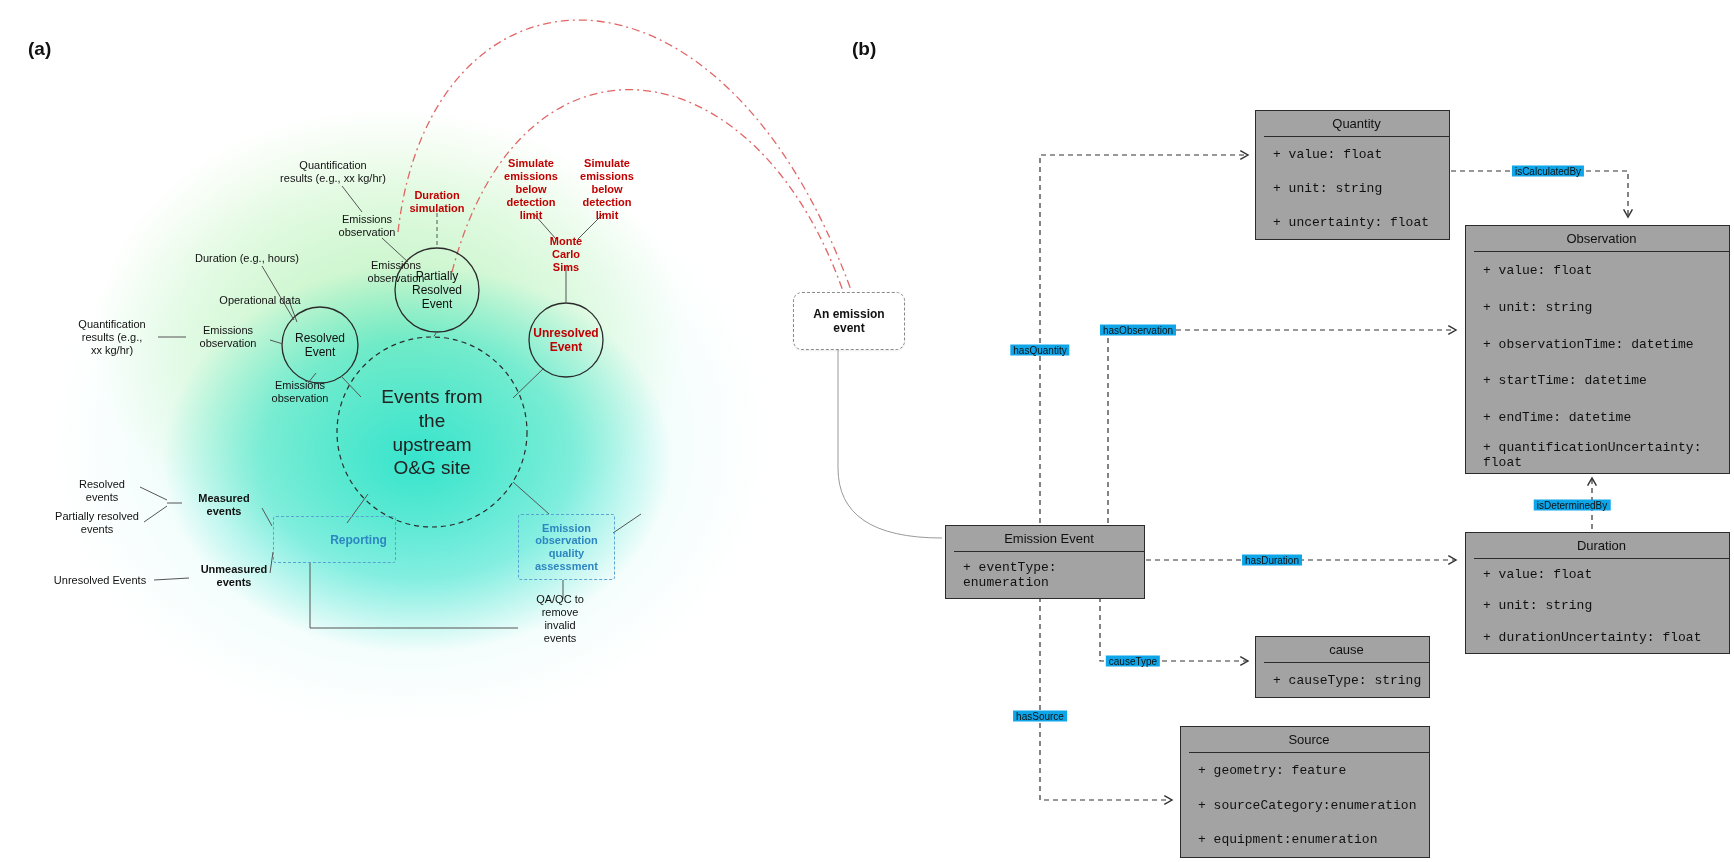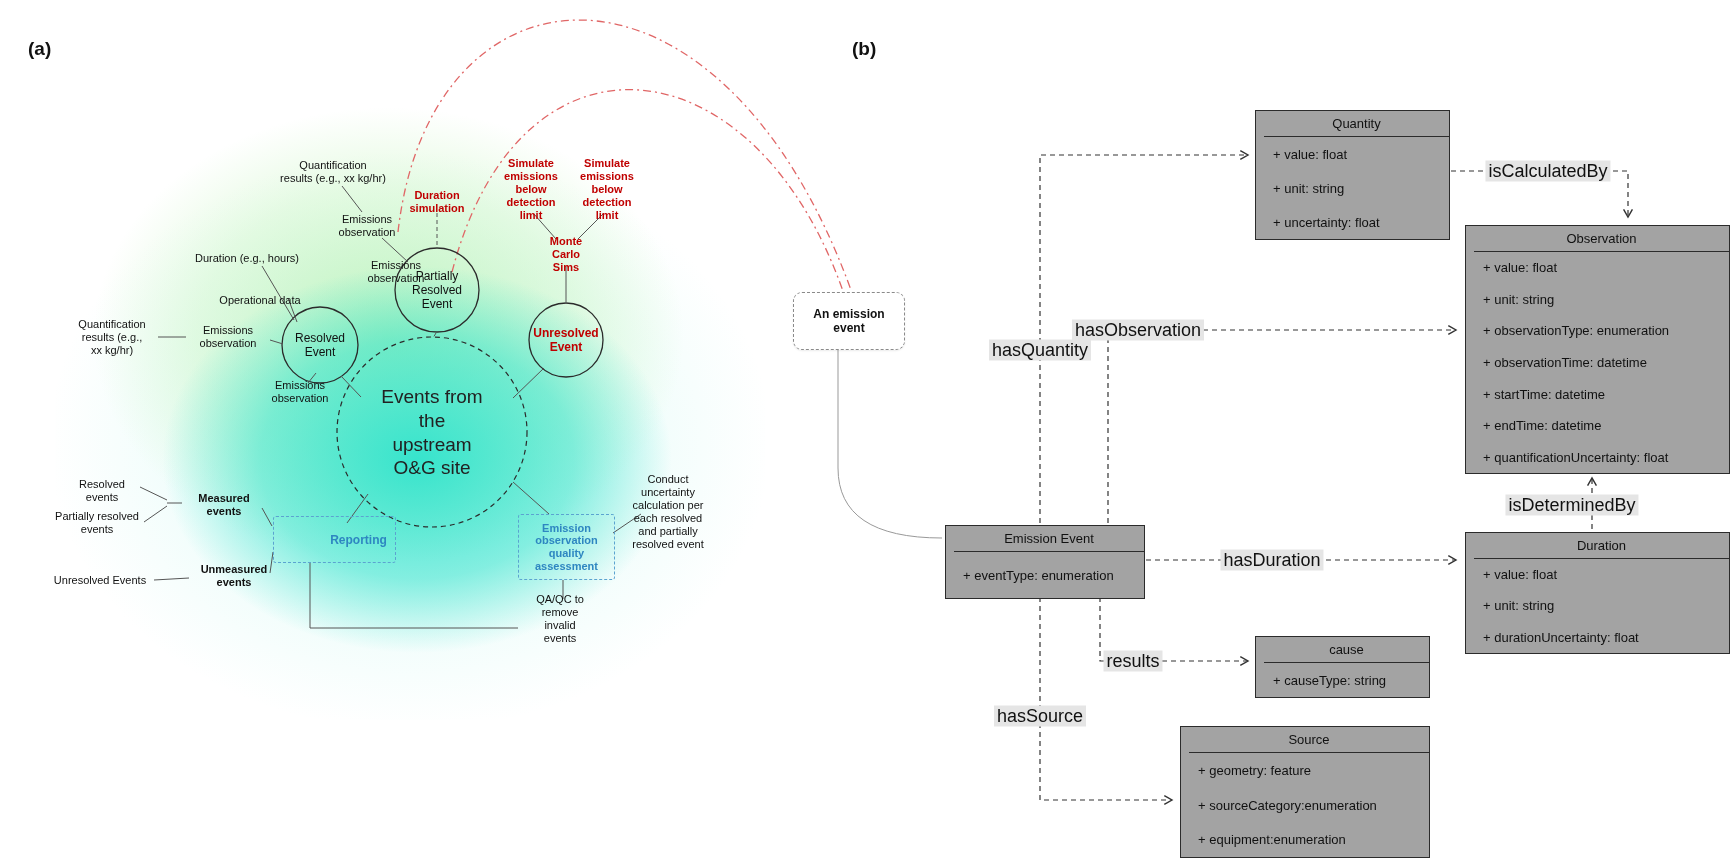--- a/index.html
+++ b/index.html
@@ -35,7 +35,7 @@
   .uml{position:absolute;background:#a3a3a3;border:1px solid #2b2b2b;display:flex;flex-direction:column;
      font-size:13px;color:#111;padding-left:8px;}
   .uml-h{border-bottom:1px solid #2b2b2b;text-align:center;padding:5px 4px;flex:0 0 auto;}
-  .uml-r{flex:1;display:flex;align-items:center;padding-left:9px;}
+  .uml-r{flex:1;display:flex;align-items:center;padding-left:9px;font-family:Liberation Mono, monospace;}
 
   .edge{position:absolute;transform:translate(-50%,-50%);background:#e5e5e5;padding:0 3px;
      font-size:18px;color:#111;white-space:nowrap;}

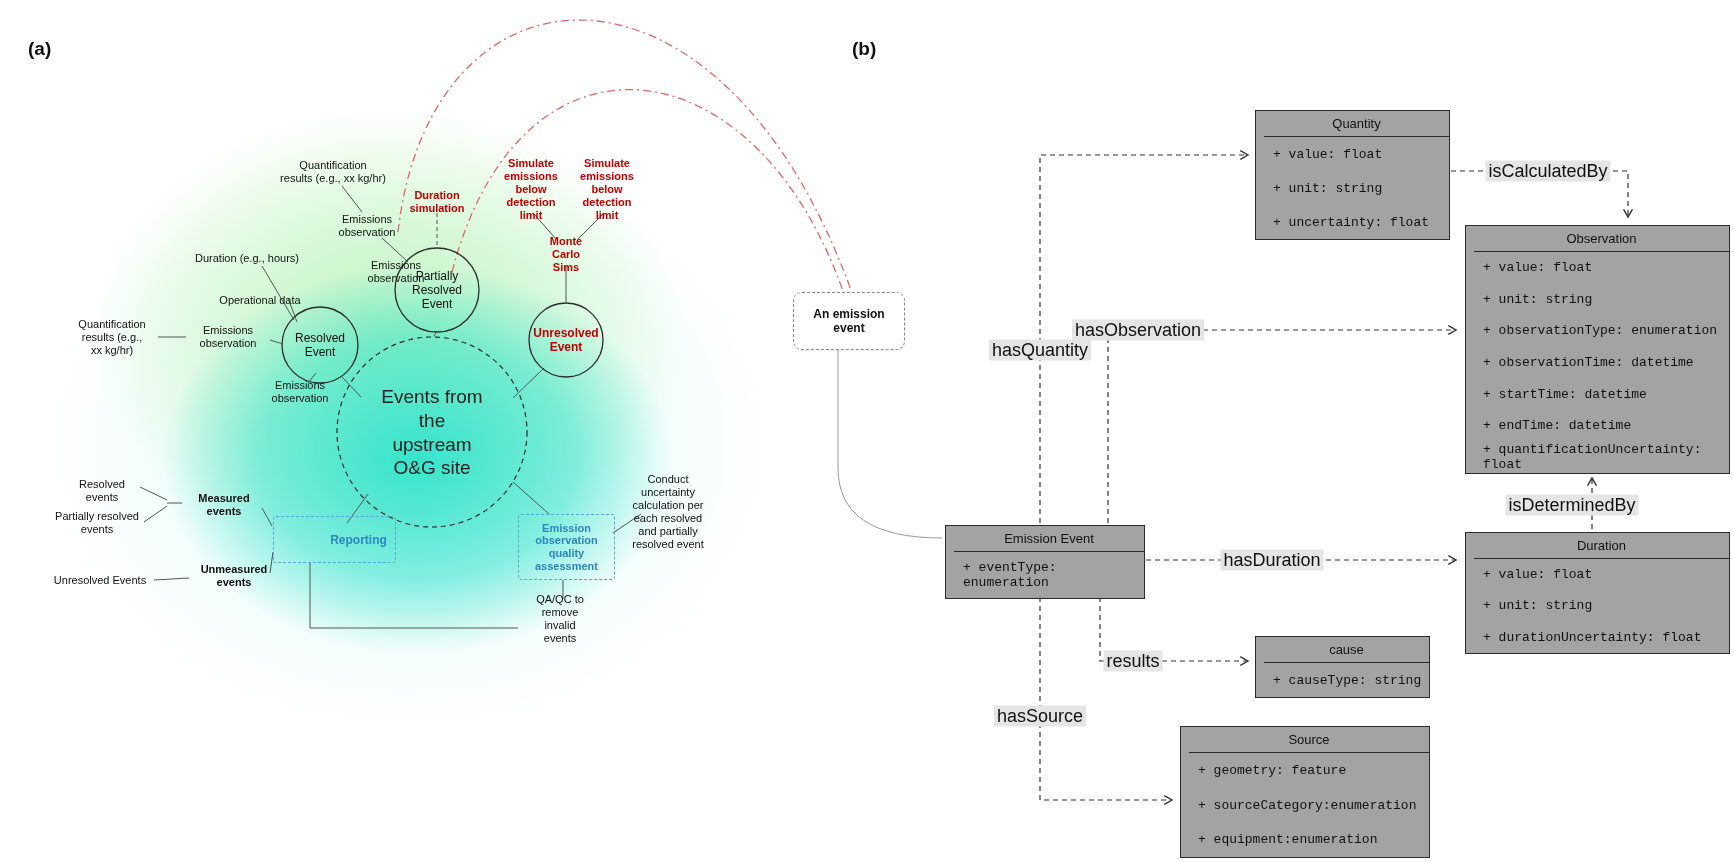--- a/index.html
+++ b/index.html
@@ -37,8 +37,8 @@
   .uml-h{border-bottom:1px solid #2b2b2b;text-align:center;padding:5px 4px;flex:0 0 auto;}
   .uml-r{flex:1;display:flex;align-items:center;padding-left:9px;font-family:Liberation Mono, monospace;}
 
-  .edge{position:absolute;transform:translate(-50%,-50%);background:#e5e5e5;padding:0 3px;
-     font-size:18px;color:#111;white-space:nowrap;}
+  .edge{position:absolute;transform:translate(-50%,-50%);background:#0ea5e9;padding:0 3px;
+     font-size:10px;color:#111;white-space:nowrap;}
 </style>
 </head>
 <body>

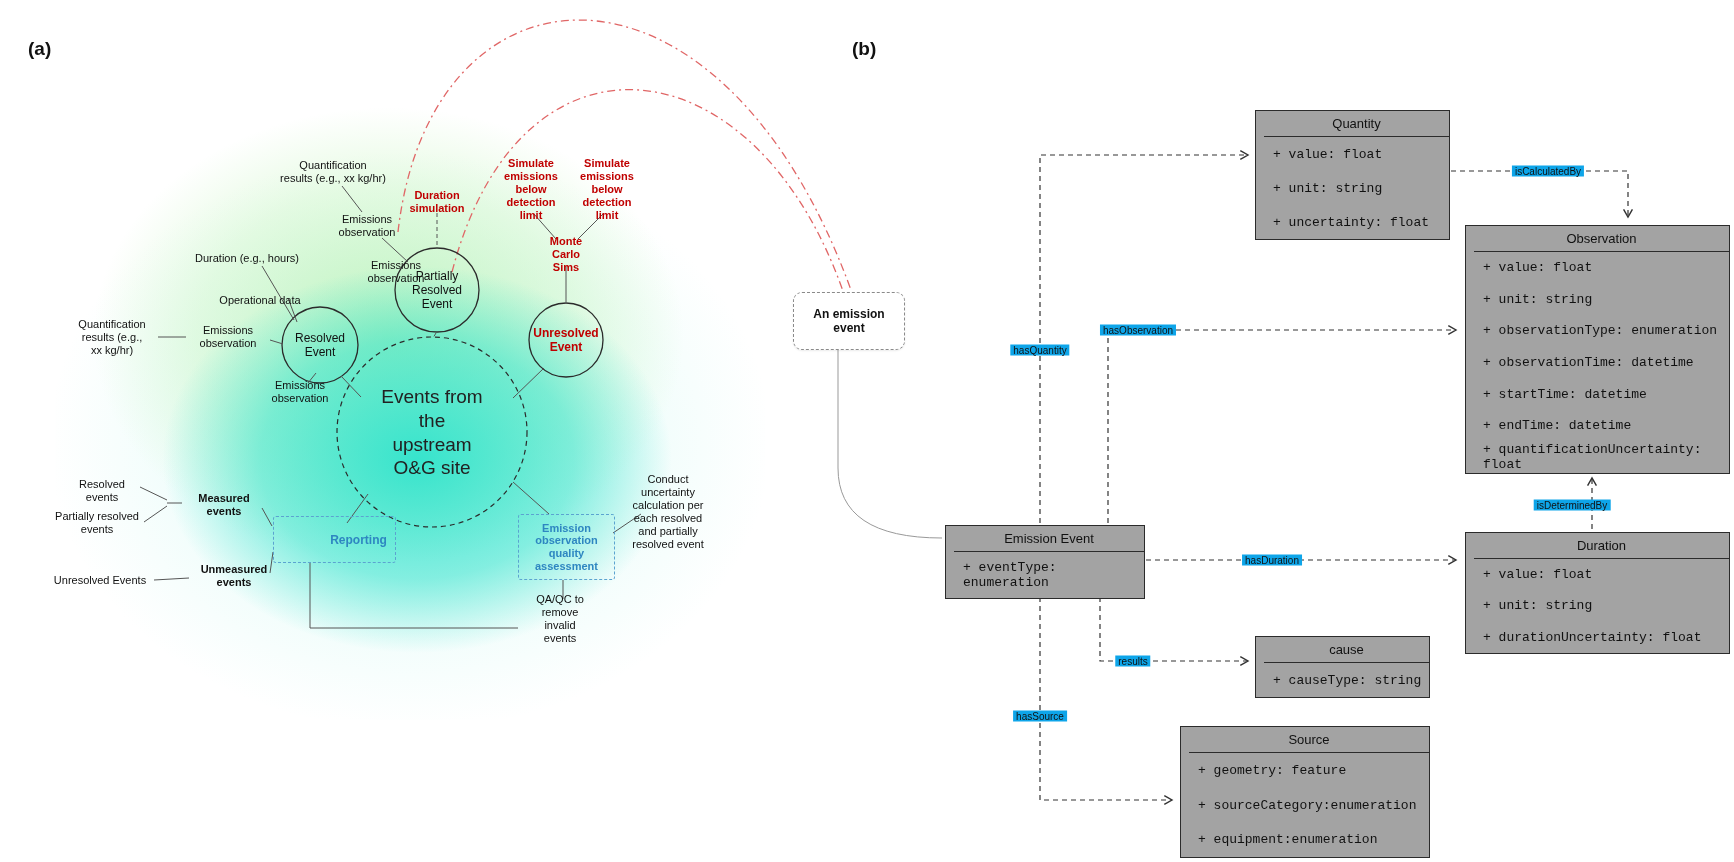--- a/index.html
+++ b/index.html
@@ -204,7 +204,6 @@
     <div class="uml-h">Observation</div>
     <div class="uml-r">+ value: float</div>
     <div class="uml-r">+ unit: string</div>
-    <div class="uml-r">+ observationType: enumeration</div>
     <div class="uml-r">+ observationTime: datetime</div>
     <div class="uml-r">+ startTime: datetime</div>
     <div class="uml-r">+ endTime: datetime</div>

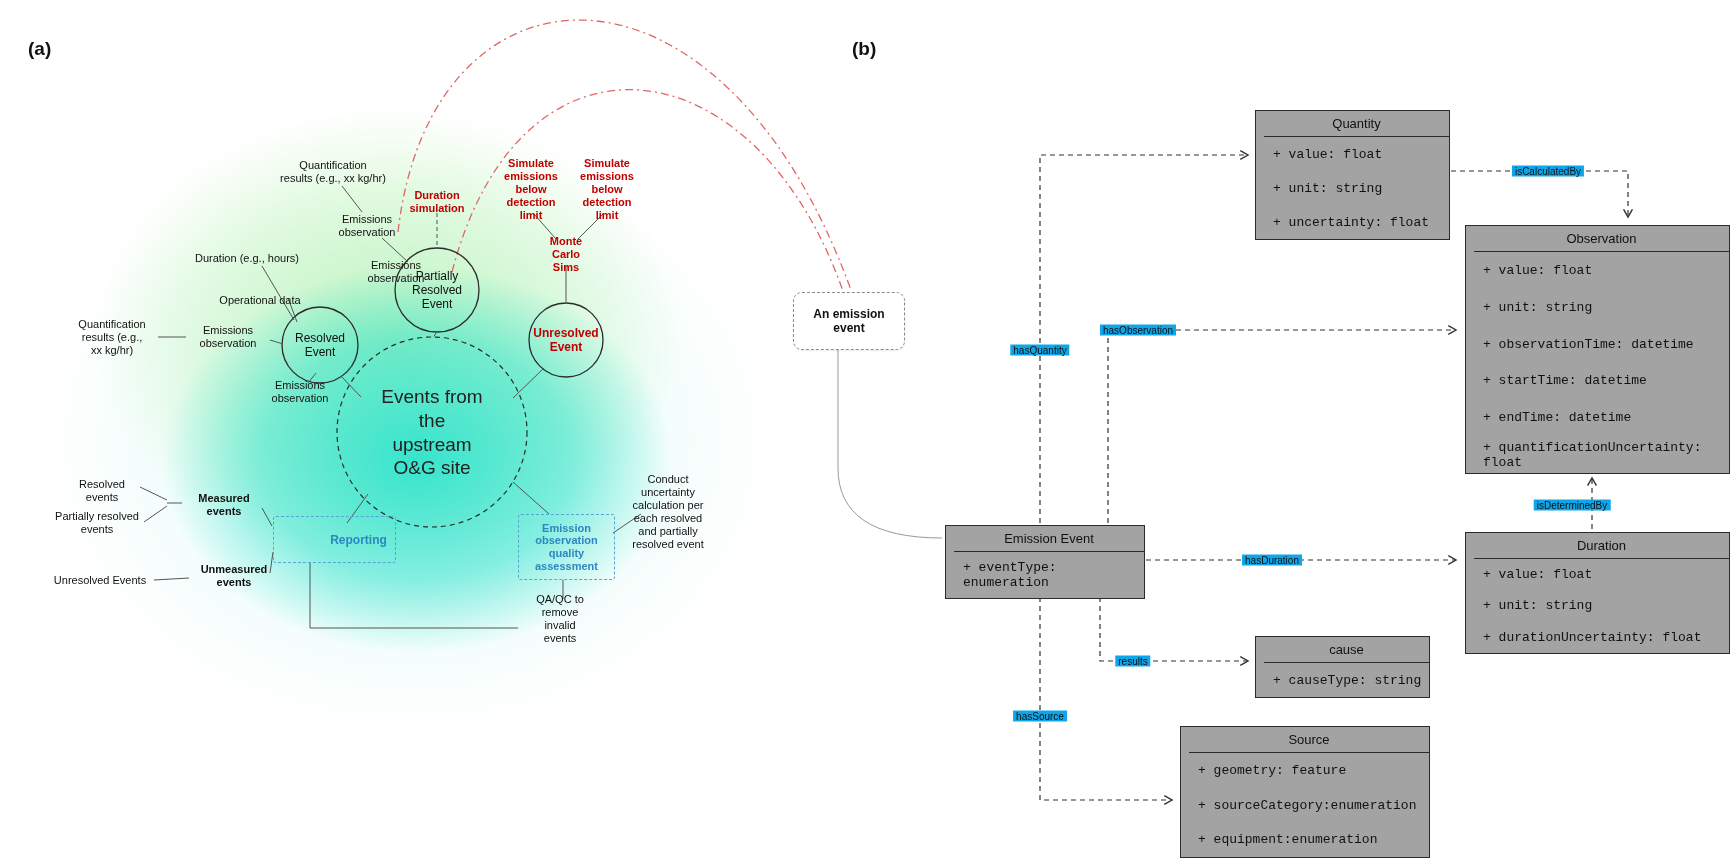--- a/index.html
+++ b/index.html
@@ -175,12 +175,6 @@
 assessment</span>
   </div>
 
-  <div class="t" style="left:668px;top:512px;width:110px;">Conduct
-uncertainty
-calculation per
-each resolved
-and partially
-resolved event</div>
   <div class="t" style="left:560px;top:619px;width:80px;">QA/QC to
 remove
 invalid

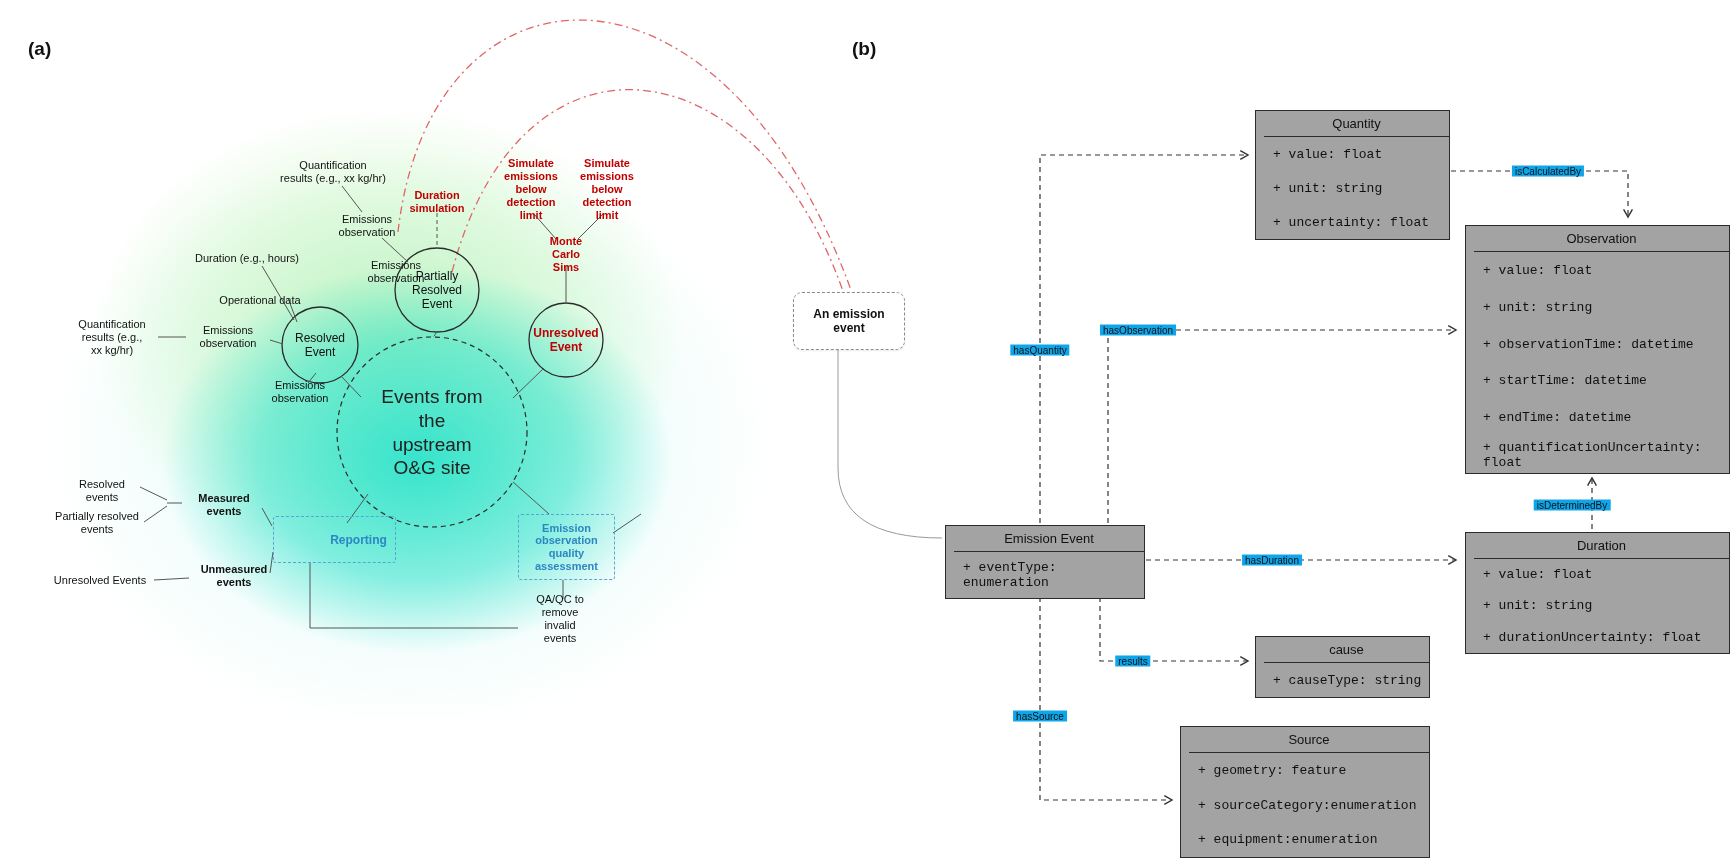--- a/index.html
+++ b/index.html
@@ -233,7 +233,7 @@
   <div class="edge" style="left:1040px;top:350px;">hasQuantity</div>
   <div class="edge" style="left:1272px;top:560px;">hasDuration</div>
   <div class="edge" style="left:1572px;top:505px;">isDeterminedBy</div>
-  <div class="edge" style="left:1133px;top:661px;">results</div>
+  <div class="edge" style="left:1133px;top:661px;">causeType</div>
   <div class="edge" style="left:1040px;top:716px;">hasSource</div>
 
 </div>

